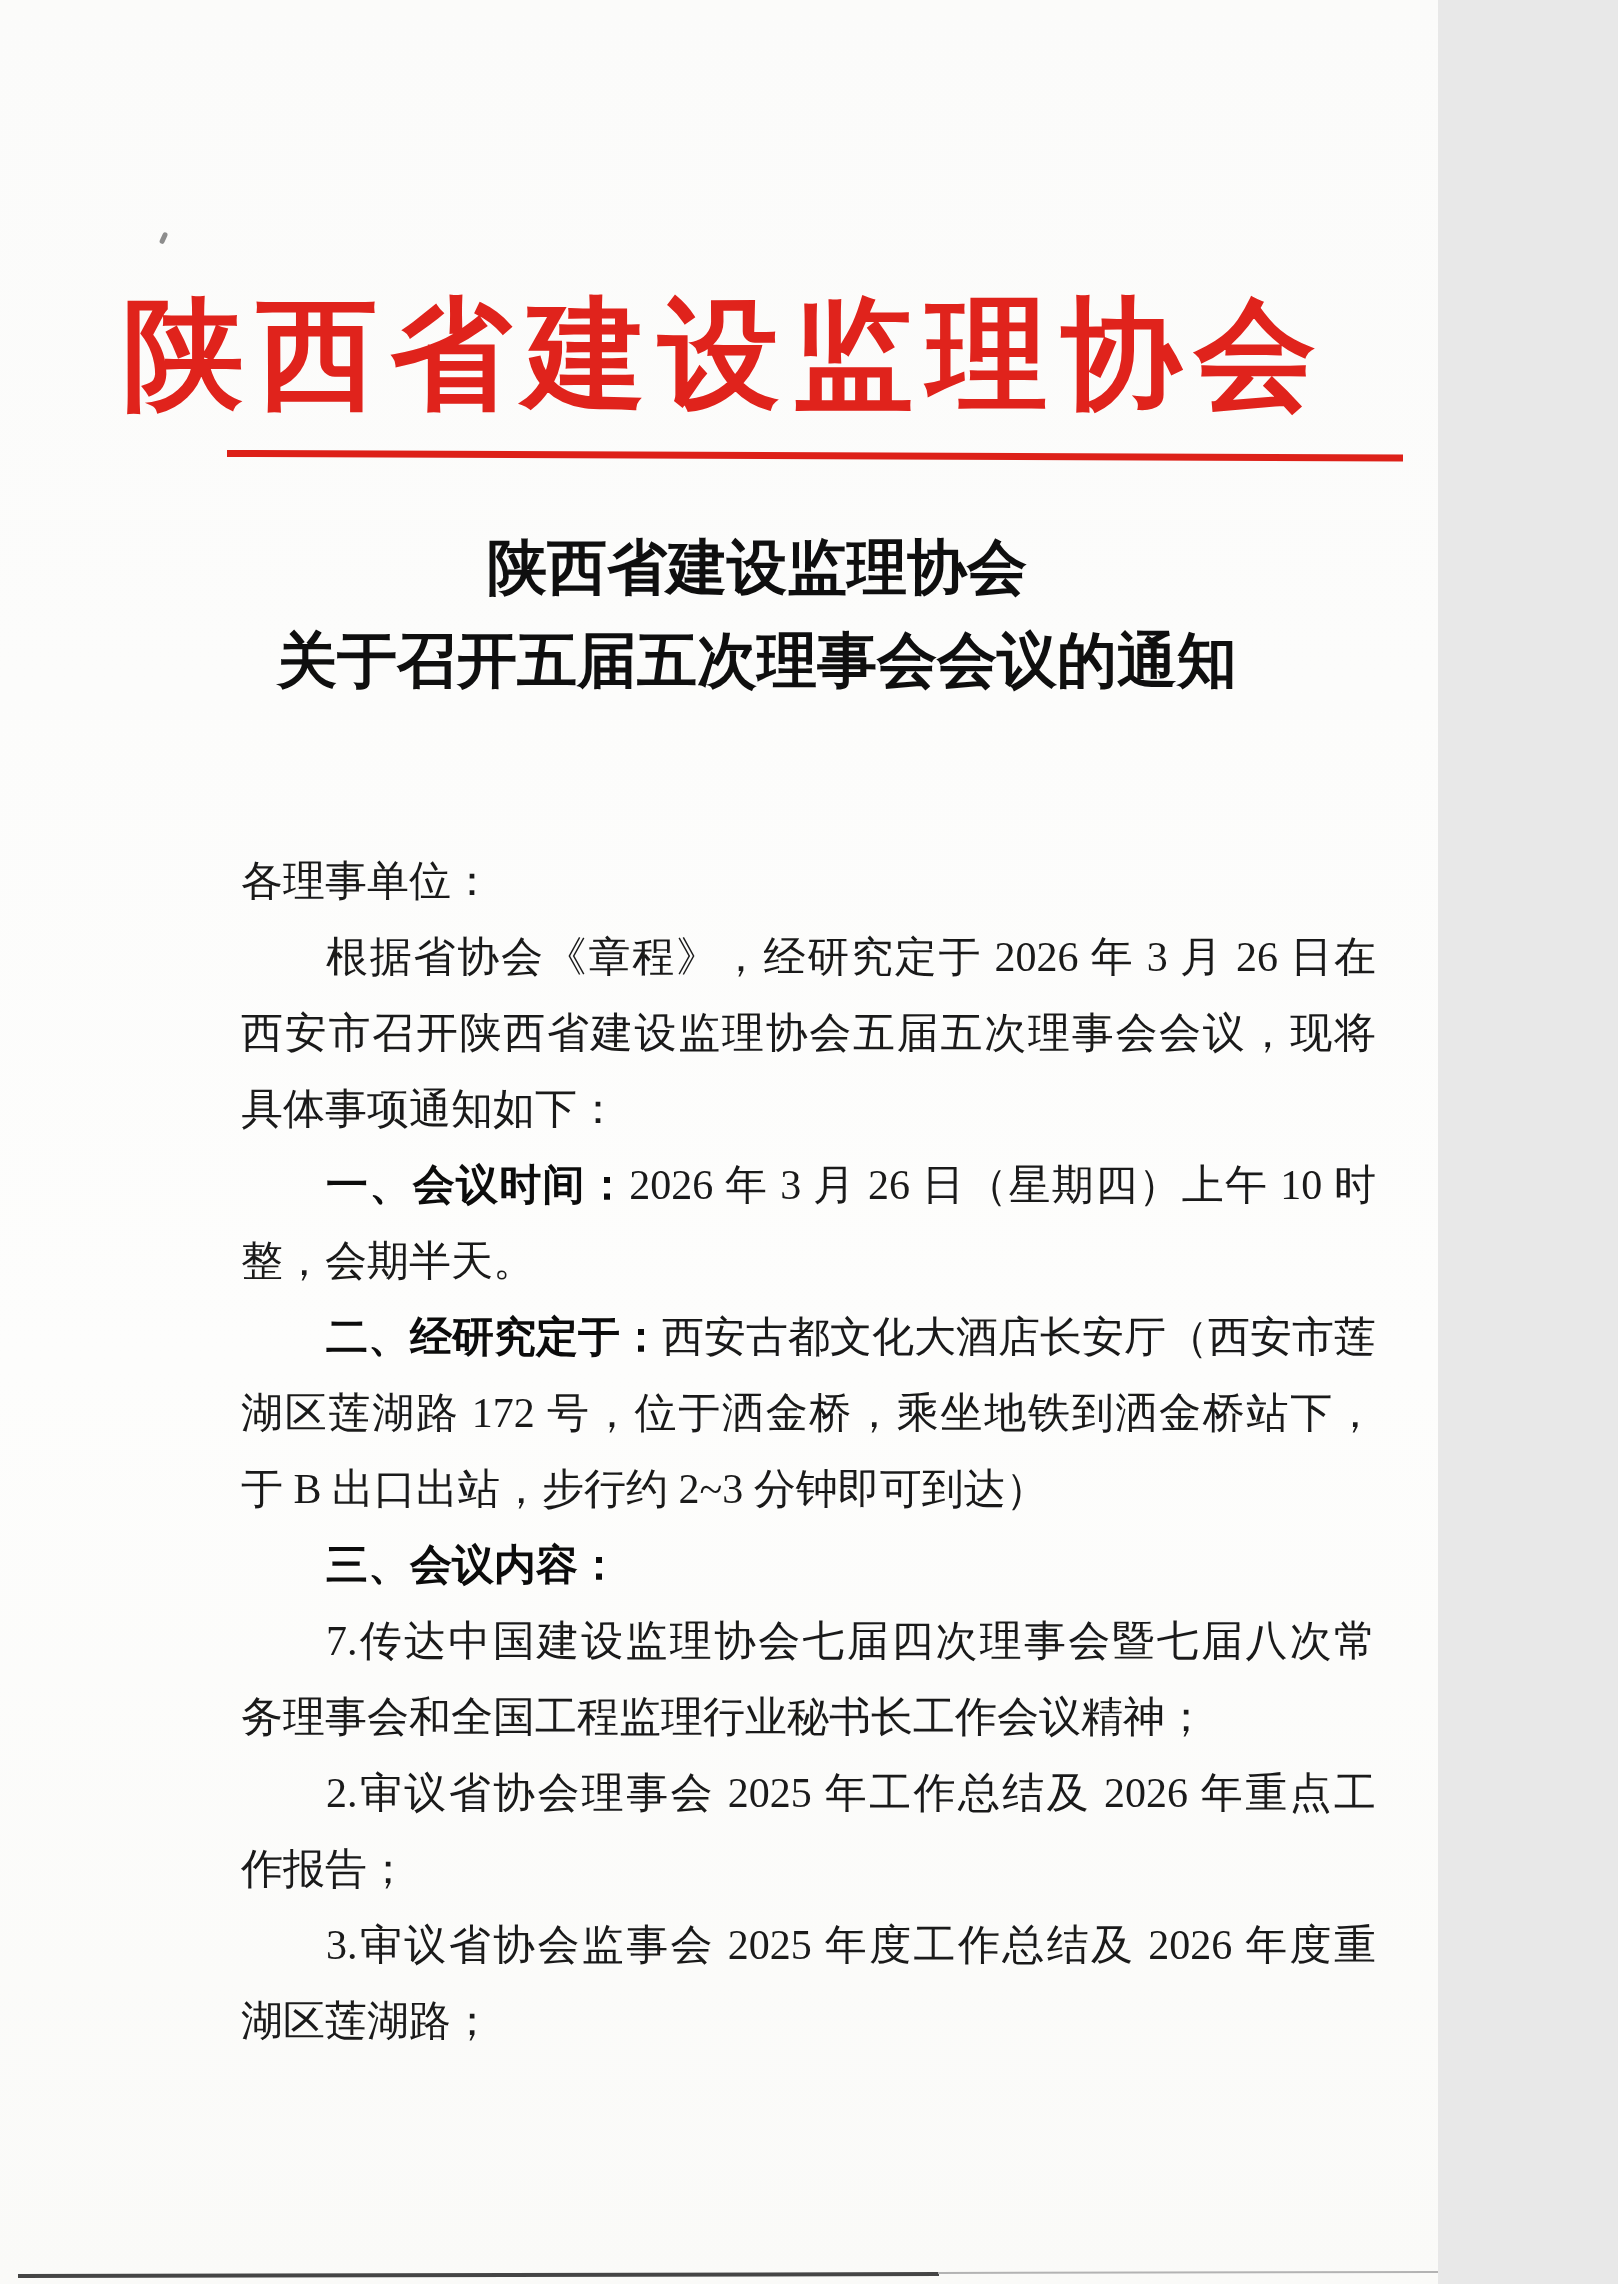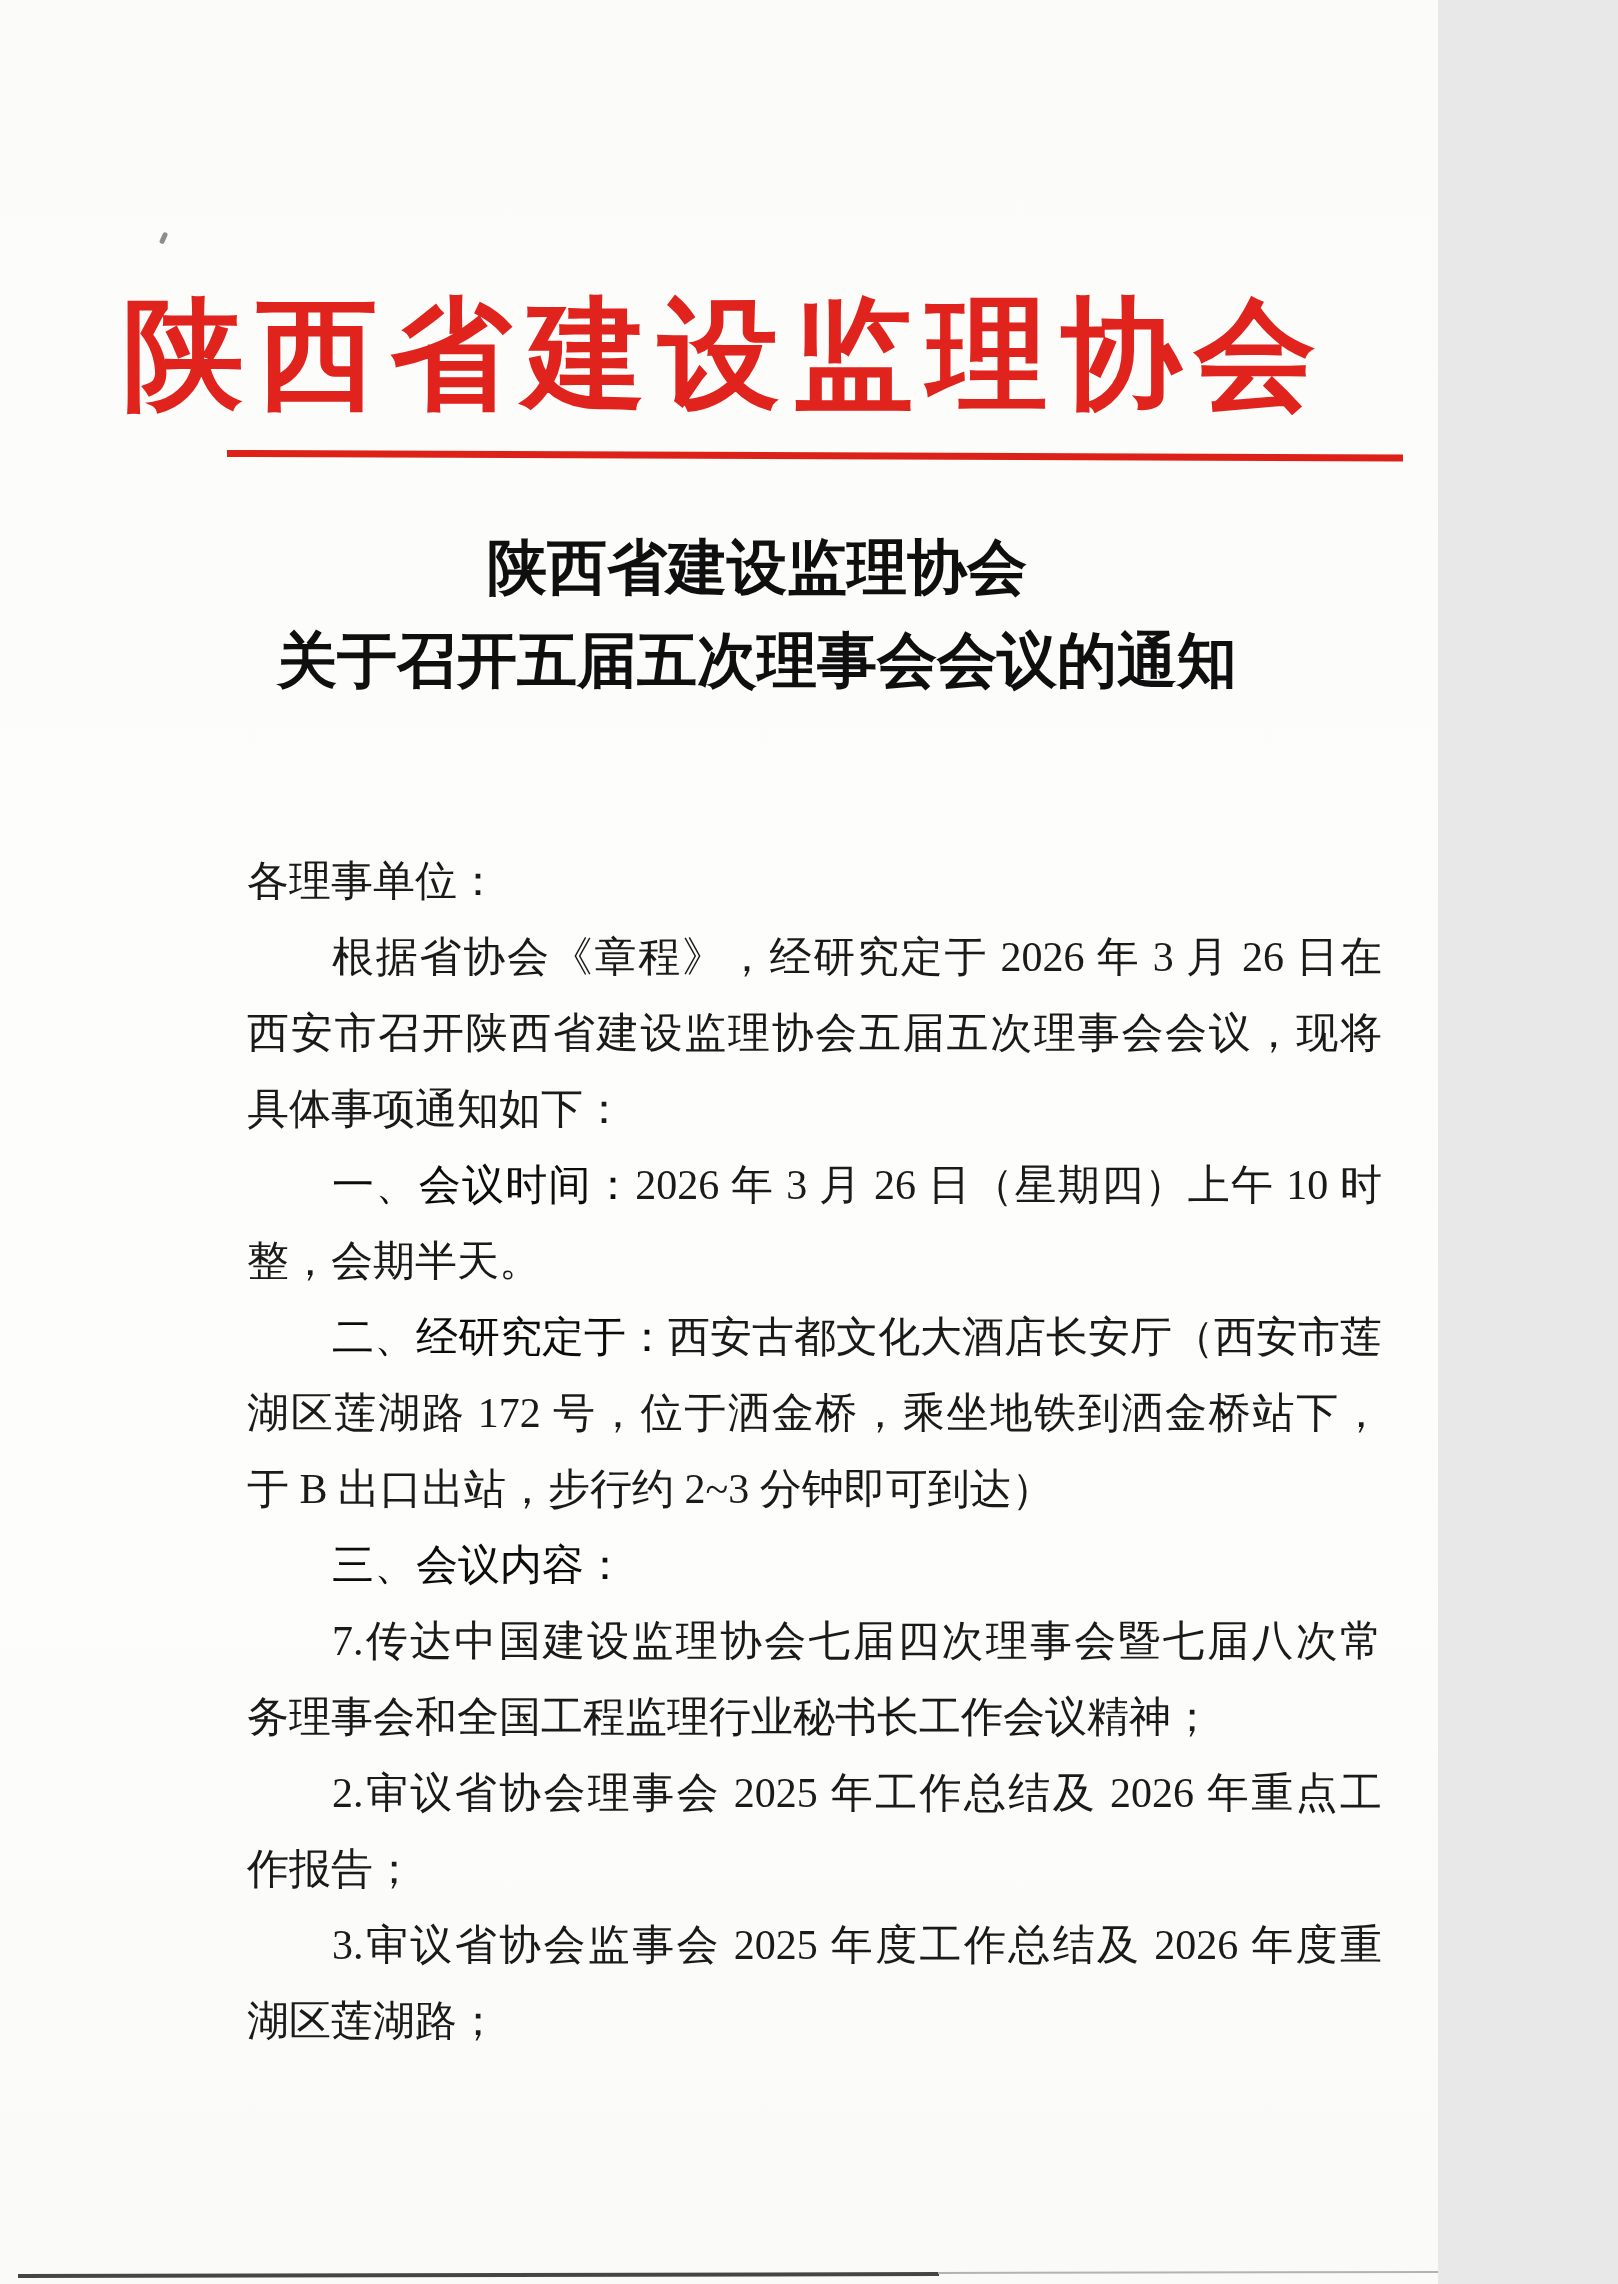--- a/index.html
+++ b/index.html
@@ -34,7 +34,7 @@
     white-space:nowrap;
   }
   .body-text{
-    position:absolute;top:843px;left:247px;width:1135px;
+    position:absolute;top:843px;left:241px;width:1135px;
     font-size:42px;line-height:76px;
     color:#1a1a1a;
     white-space:nowrap;

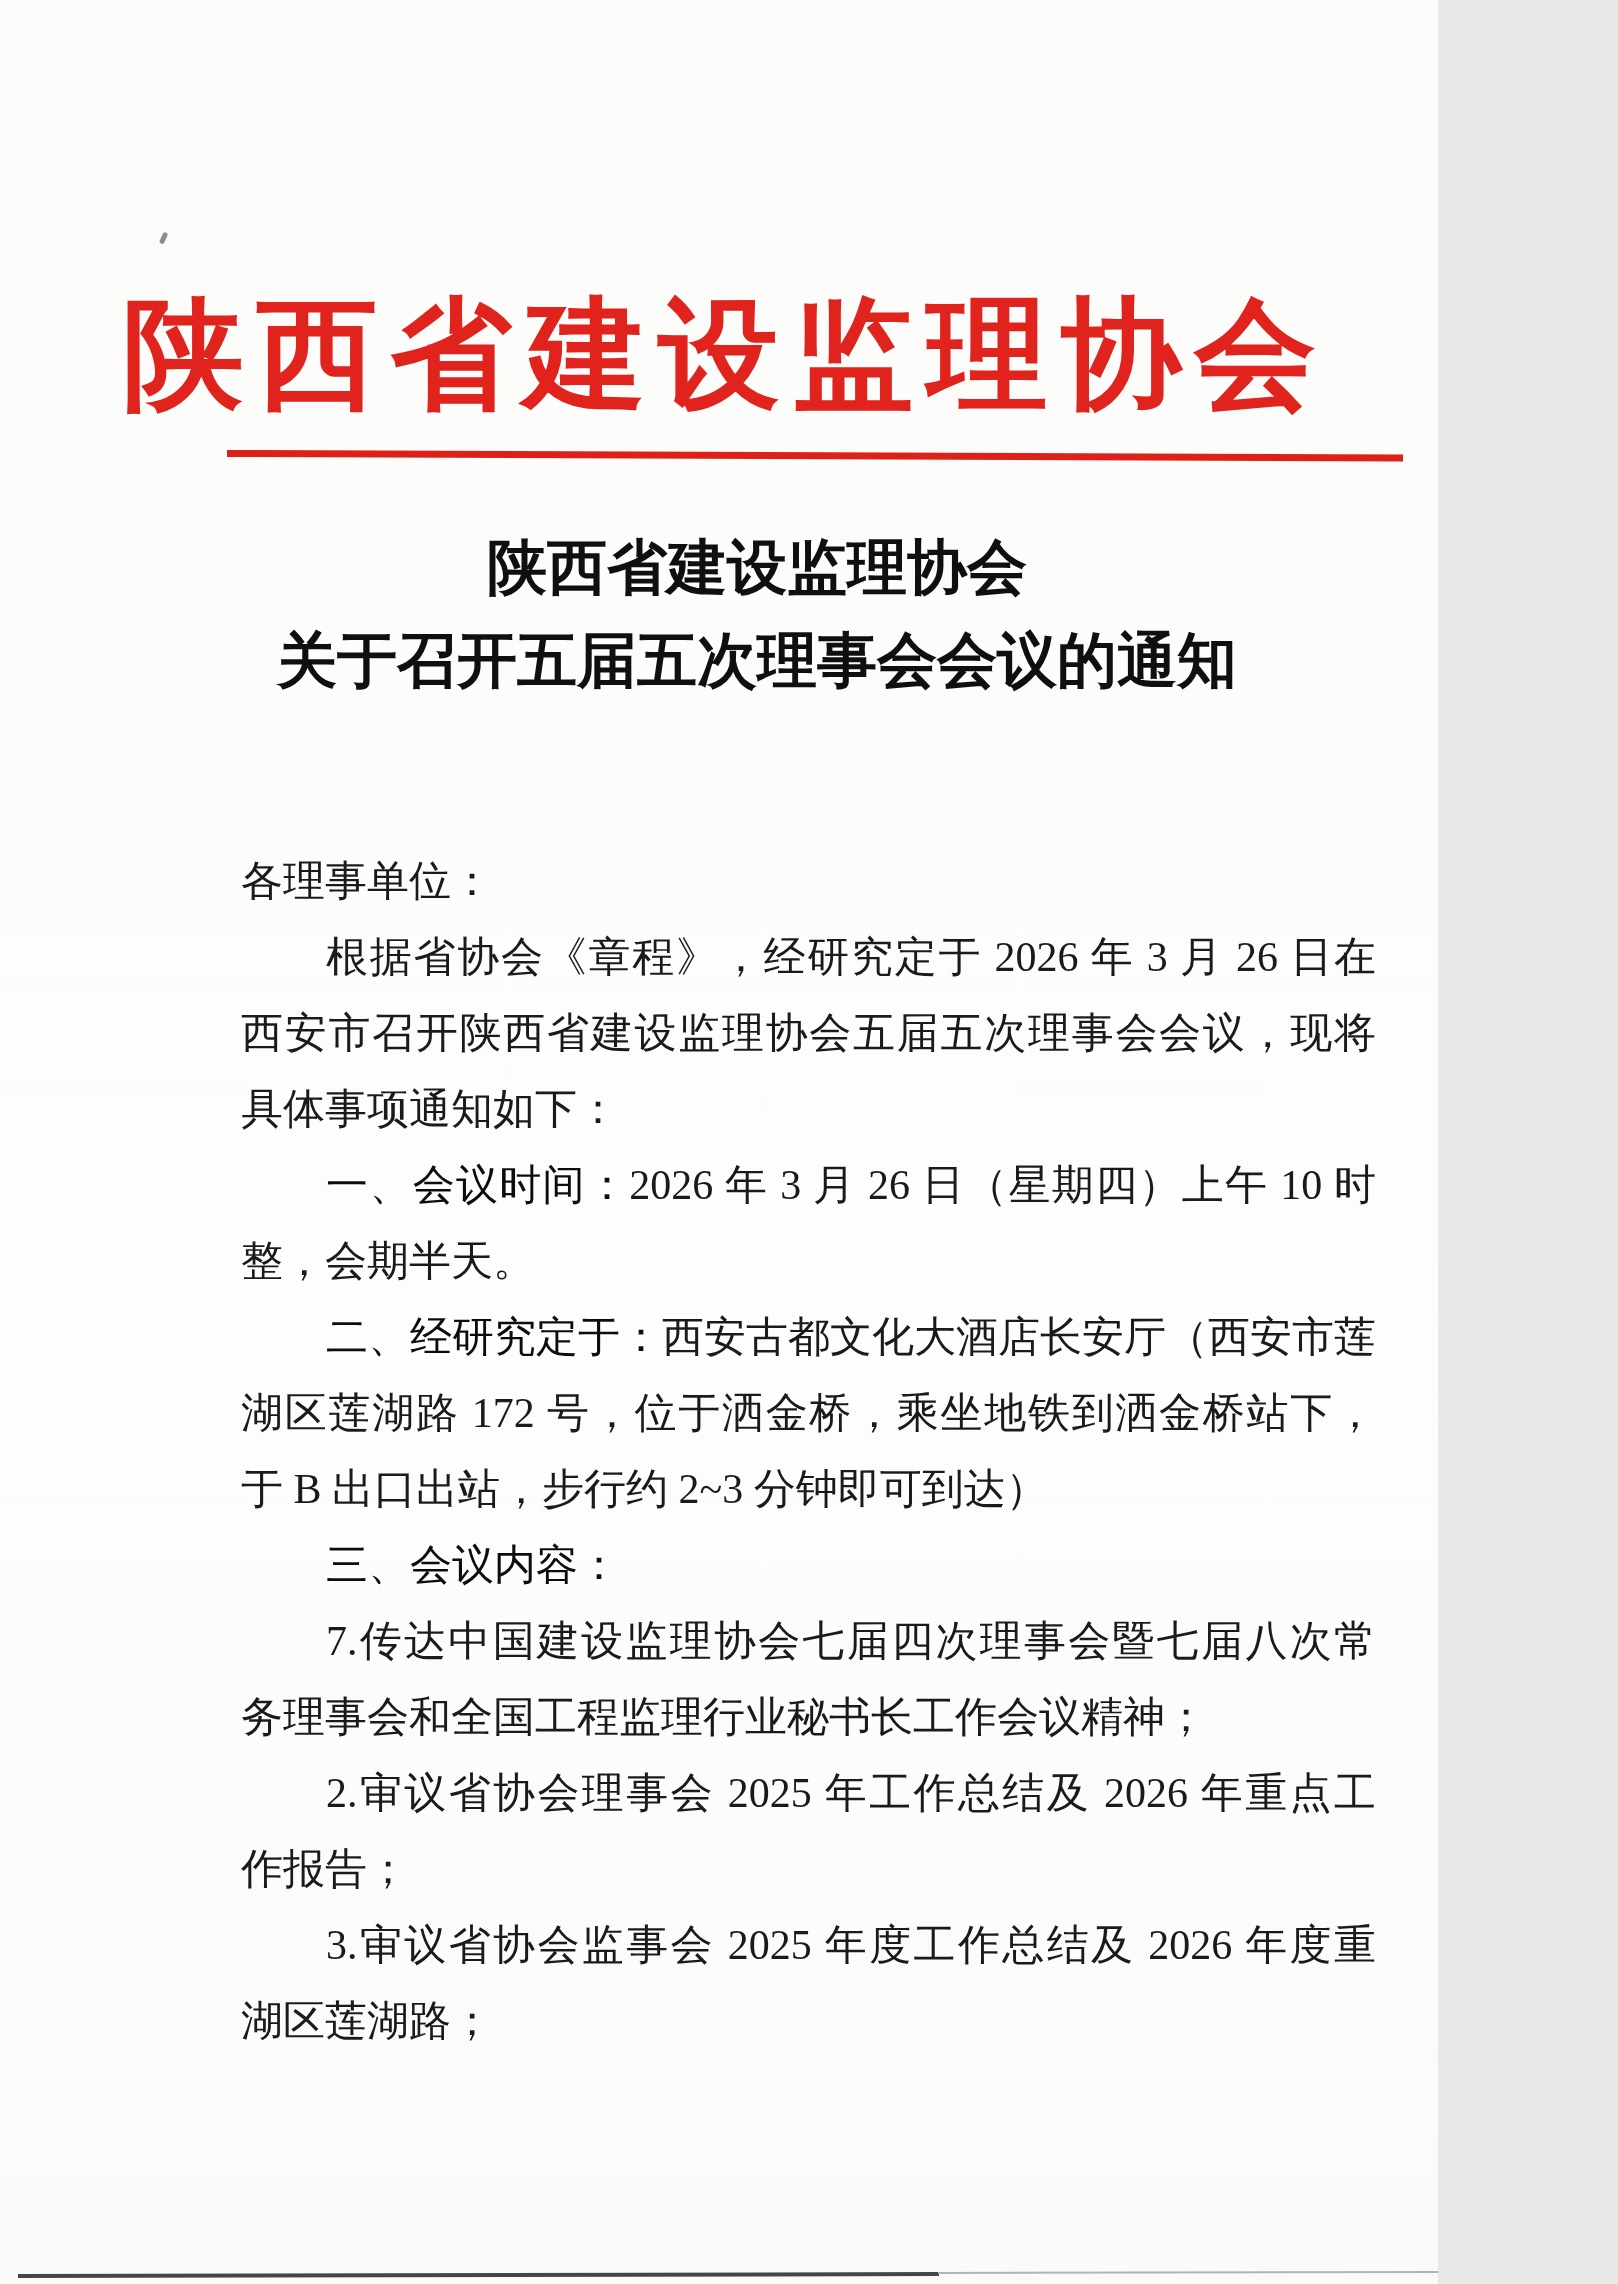--- a/index.html
+++ b/index.html
@@ -47,7 +47,7 @@
     text-align-last:justify;
   }
   .hei{
-    font-weight:400;
+    font-weight:700;
     font-family:"Liberation Sans","DejaVu Sans",sans-serif;
     color:#0c0c0c;
     margin-top:48px;

